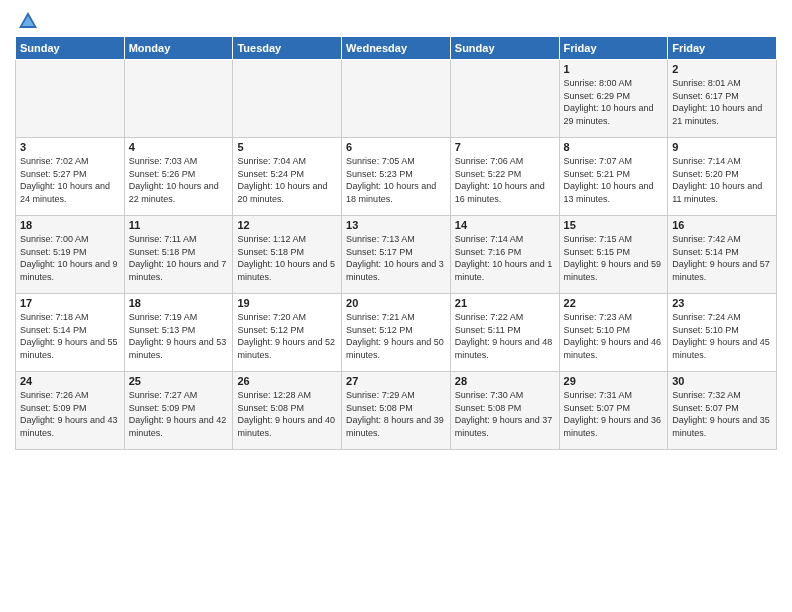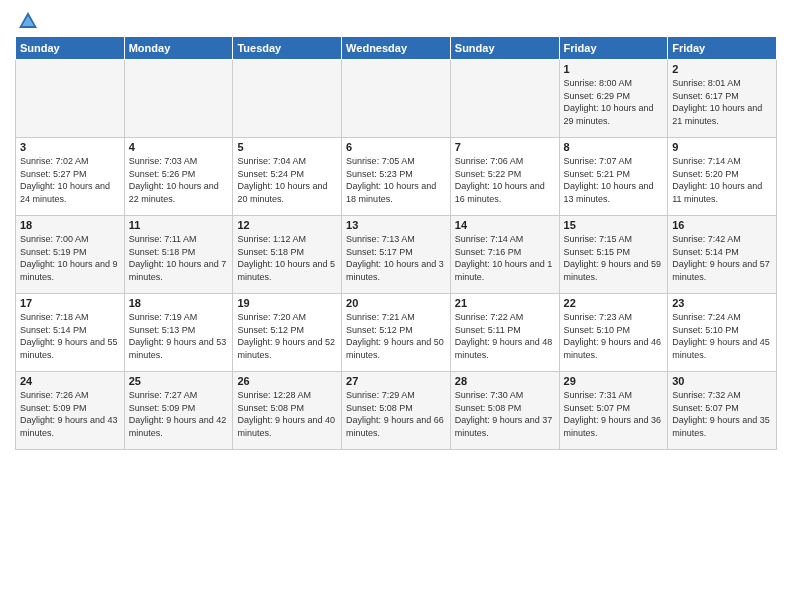--- a/index.html
+++ b/index.html
@@ -300,7 +300,7 @@
             <span class="day-num">27</span>
             <div class="day-cell-content">Sunrise: 7:29 AM</div>
             <div class="day-cell-content">Sunset: 5:08 PM</div>
-            <div class="day-cell-content">Daylight: 9 hours and 66 minutes.</div>
+            <div class="day-cell-content">Daylight: 8 hours and 39 minutes.</div>
           </td>
           <td>
             <span class="day-num">28</span>

